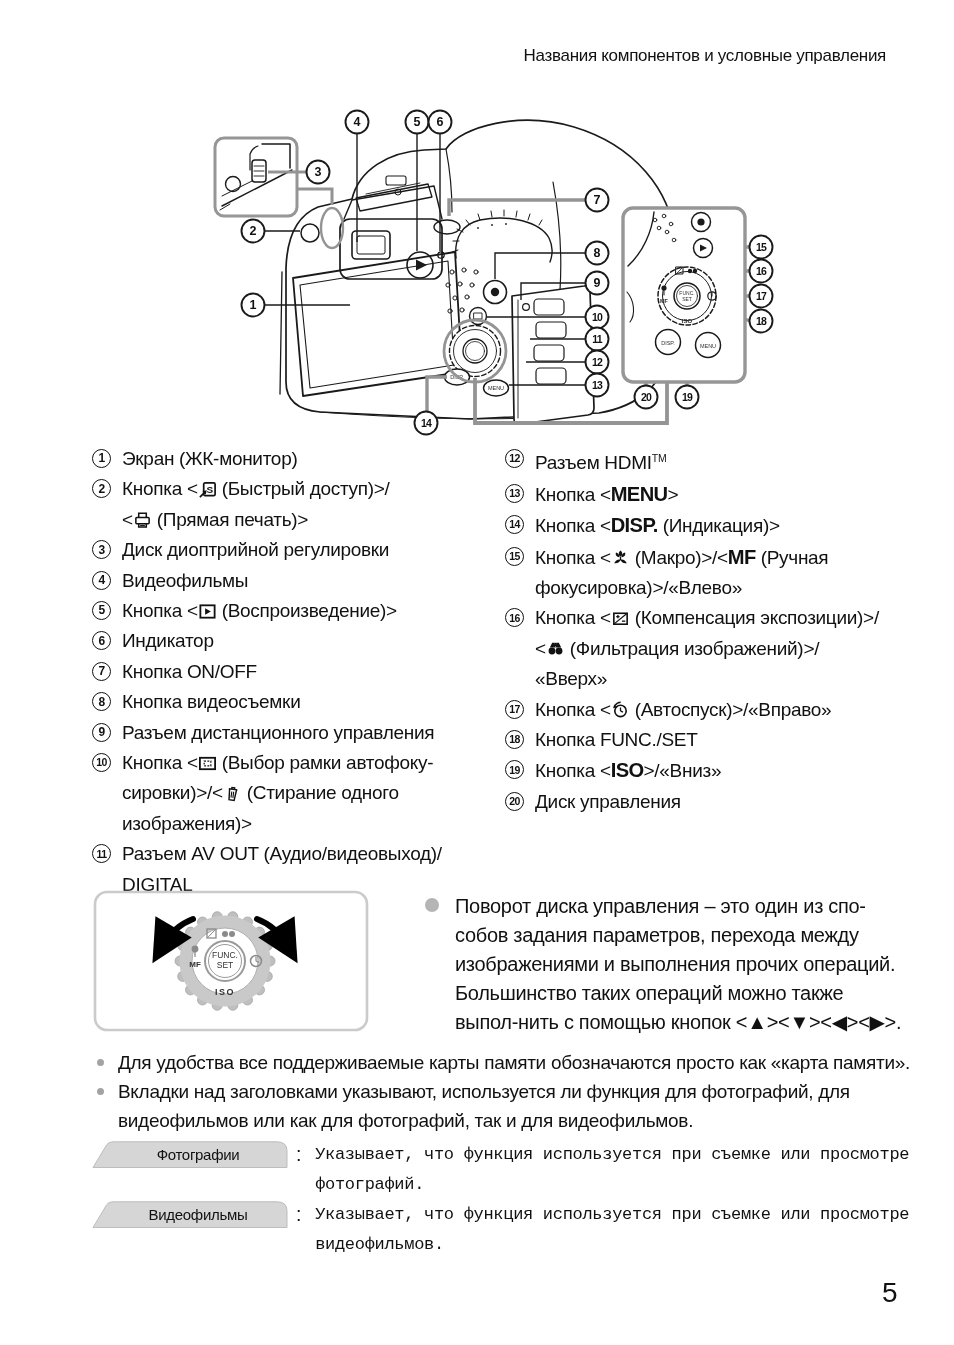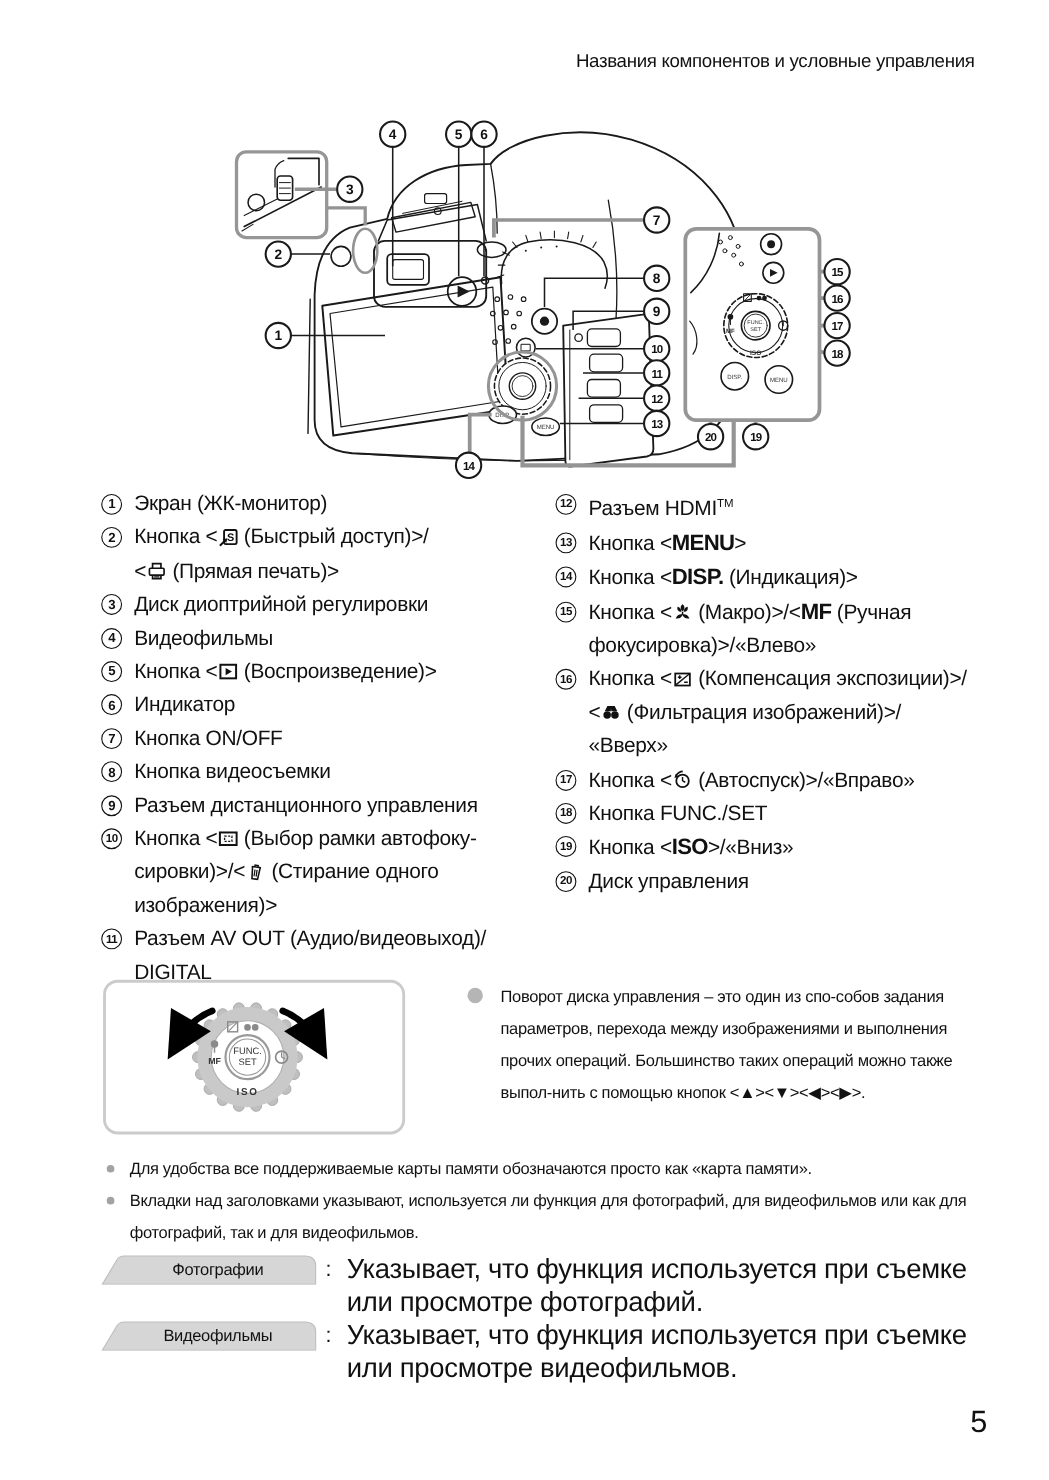--- a/index.html
+++ b/index.html
@@ -28,7 +28,7 @@
   
   #notebox-svg{position:absolute;left:92px;top:889px;width:278px;height:144px;}
   #note-dot{position:absolute;left:425px;top:898px;width:14px;height:14px;border-radius:50%;background:#b5b5b5;}
-  #note-text{position:absolute;left:455px;top:892px;width:452px;font-size:15px;line-height:29px;}
+  #note-text{position:absolute;left:455px;top:892px;width:452px;font-size:20px;line-height:29px;}
 
   
   #bullets{position:absolute;left:95px;top:1048px;width:818px;}

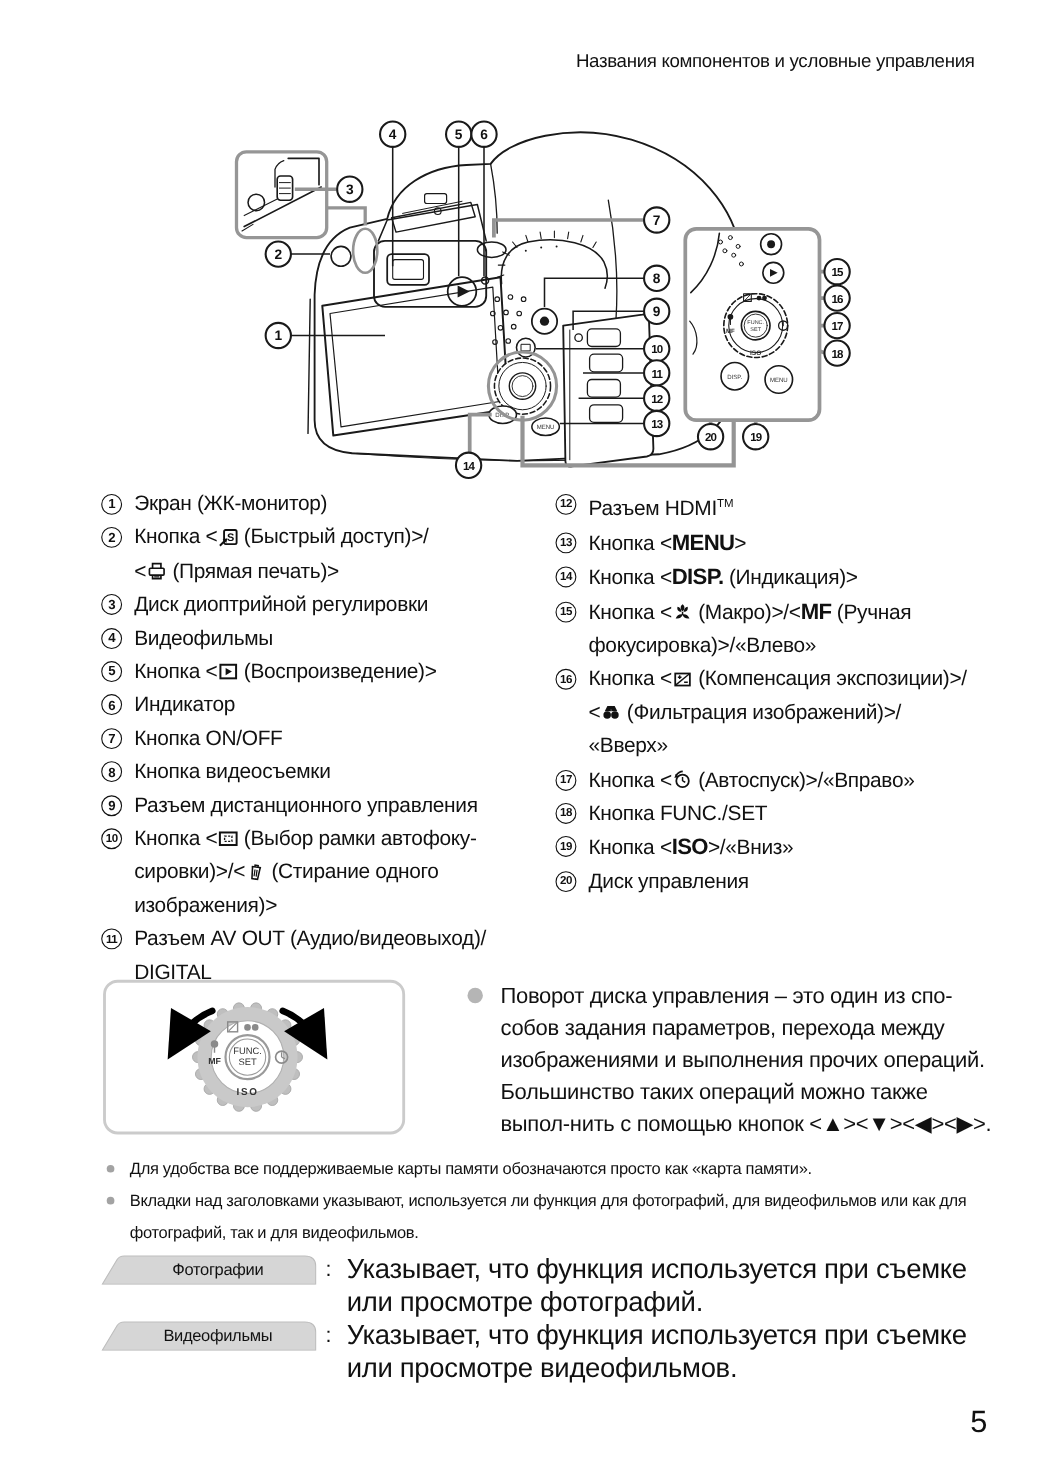--- a/index.html
+++ b/index.html
@@ -32,7 +32,7 @@
 
   
   #bullets{position:absolute;left:95px;top:1048px;width:818px;}
-  .bullet-row{position:relative;padding-left:23px;font-size:15px;line-height:29px;}
+  .bullet-row{position:relative;padding-left:23px;font-size:19px;line-height:29px;}
   .b-dot{position:absolute;left:2px;top:11px;width:7px;height:7px;border-radius:50%;background:#a3a3a3;}
 
   

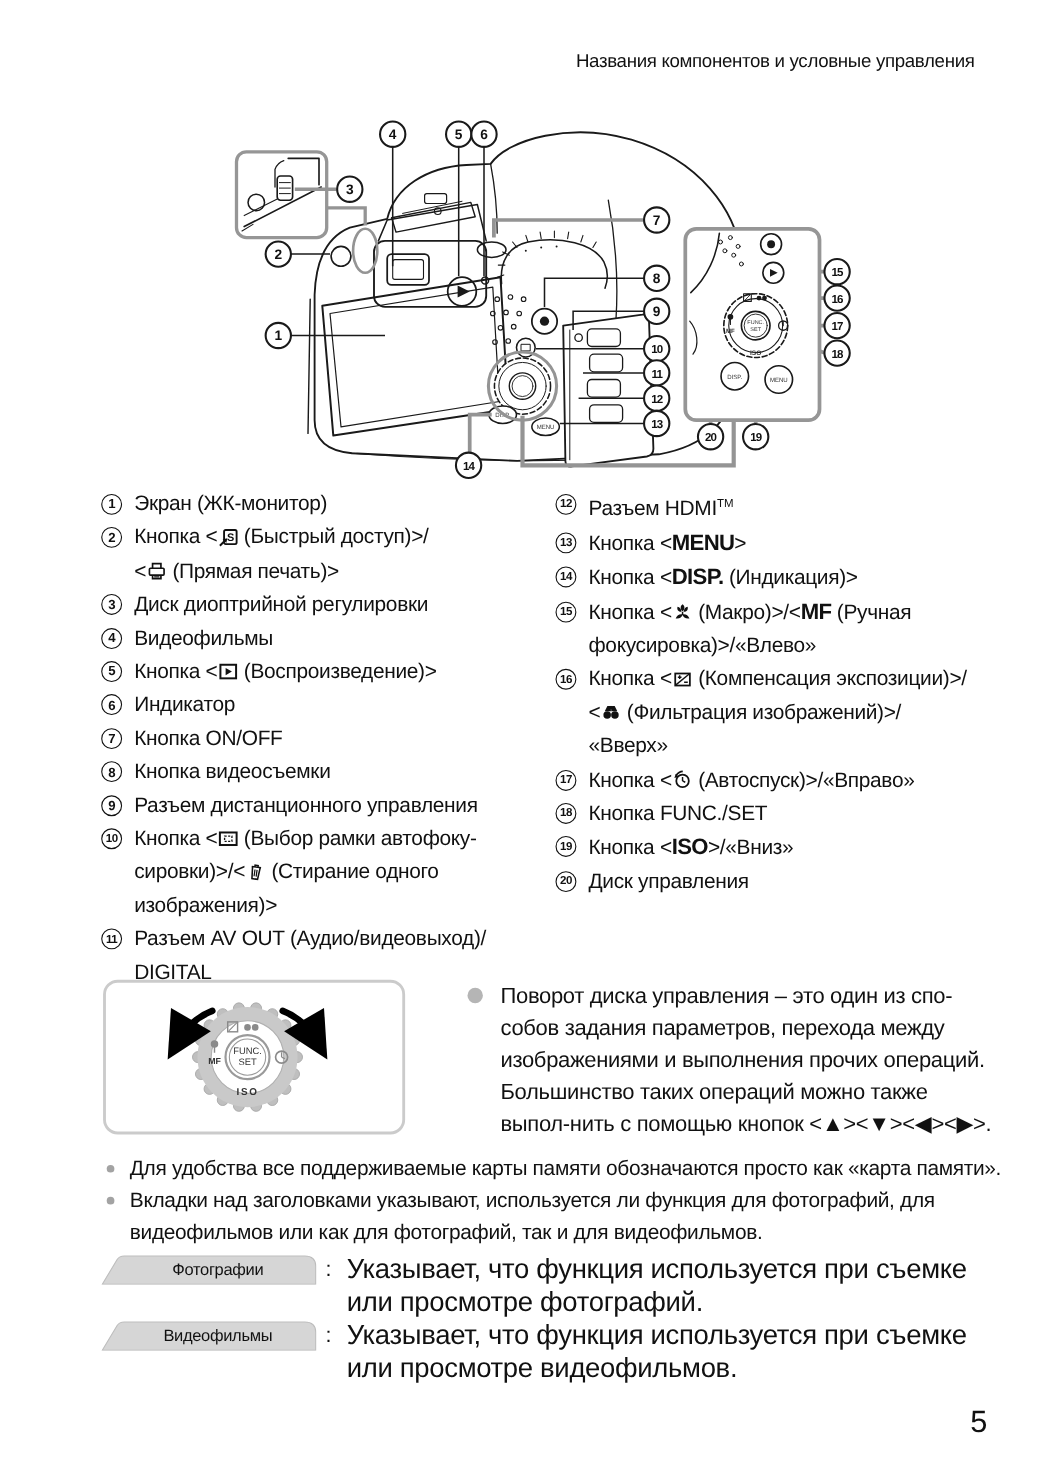--- a/index.html
+++ b/index.html
@@ -43,7 +43,7 @@
   .tab-badge-label{position:absolute;left:18px;right:2px;top:0;bottom:0;display:flex;
                    align-items:center;justify-content:center;font-size:15px;color:#111;}
   .tab-colon{margin-left:8px;font-size:19.5px;line-height:29.5px;}
-  .tab-text{margin-left:14px;width:608px;font-size:25px;line-height:29.5px;}
+  .tab-text{margin-left:14px;width:608px;font-size:17px;line-height:29.5px;font-family:Liberation Mono, monospace;}
   .tab-row + .tab-row{margin-top:1px;}
 
   #page-number{position:absolute;left:882px;top:1277px;font-size:28px;color:#111;}

